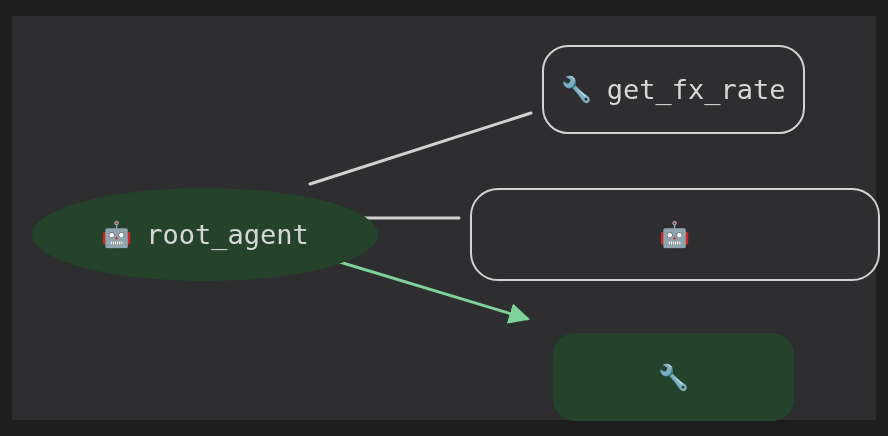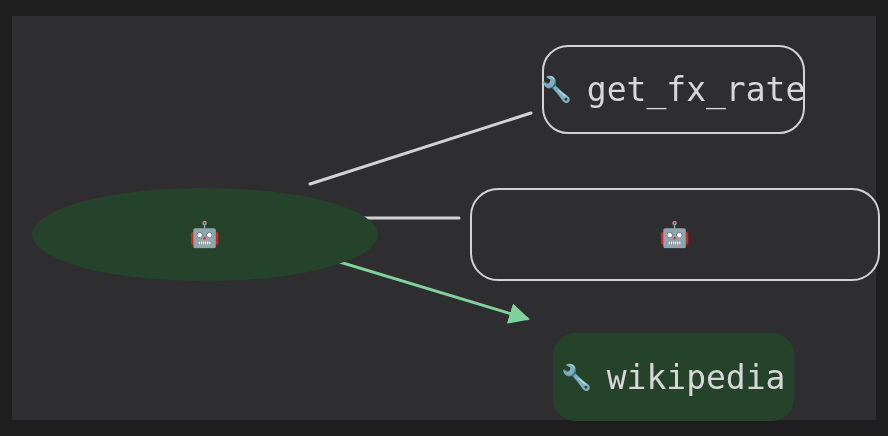--- a/index.html
+++ b/index.html
@@ -53,7 +53,7 @@
   }
   .node-label {
     font-family: "DejaVu Sans Mono", "Liberation Mono", monospace;
-    font-size: 33px;
+    font-size: 27px;
     letter-spacing: 0px;
     color: #d7d7d7;
     line-height: 1;

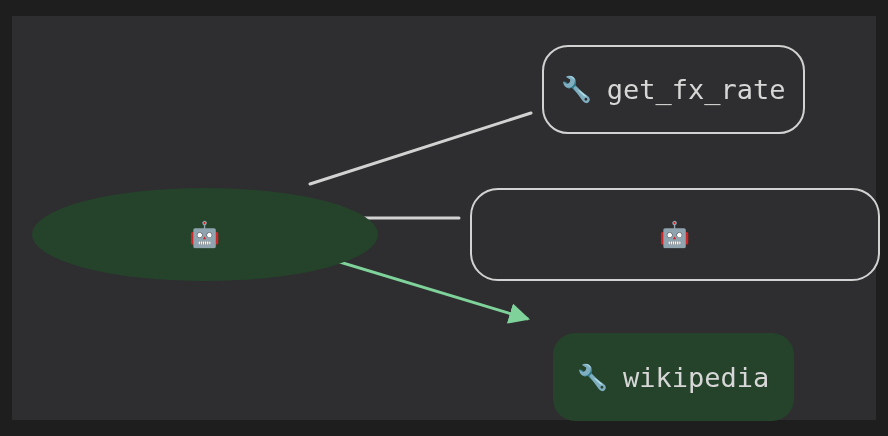--- a/index.html
+++ b/index.html
@@ -125,6 +125,7 @@
     <div class="node" id="node-root-agent">
       <div class="node-inner">
         <span class="node-icon">🤖</span>
+        <span class="node-label">root_agent</span>
       </div>
     </div>
 

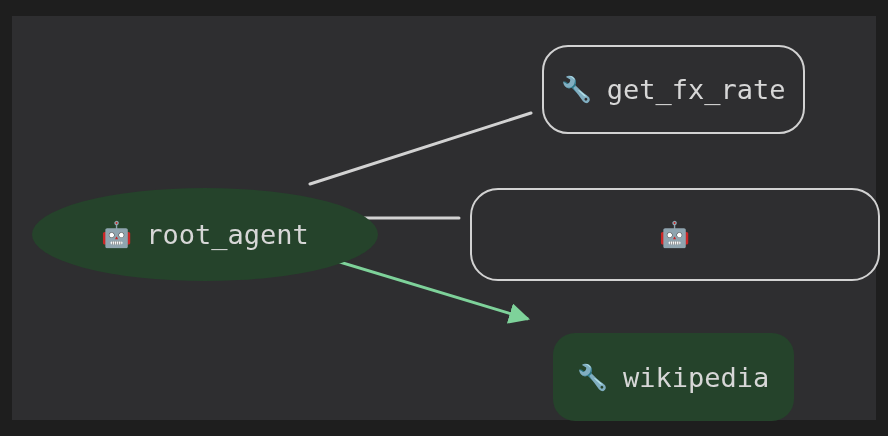--- a/index.html
+++ b/index.html
@@ -145,7 +145,6 @@
     <div class="node" id="node-wikipedia">
       <div class="node-inner">
         <span class="node-icon">🔧</span>
-        <span class="node-label">wikipedia</span>
       </div>
     </div>
 

